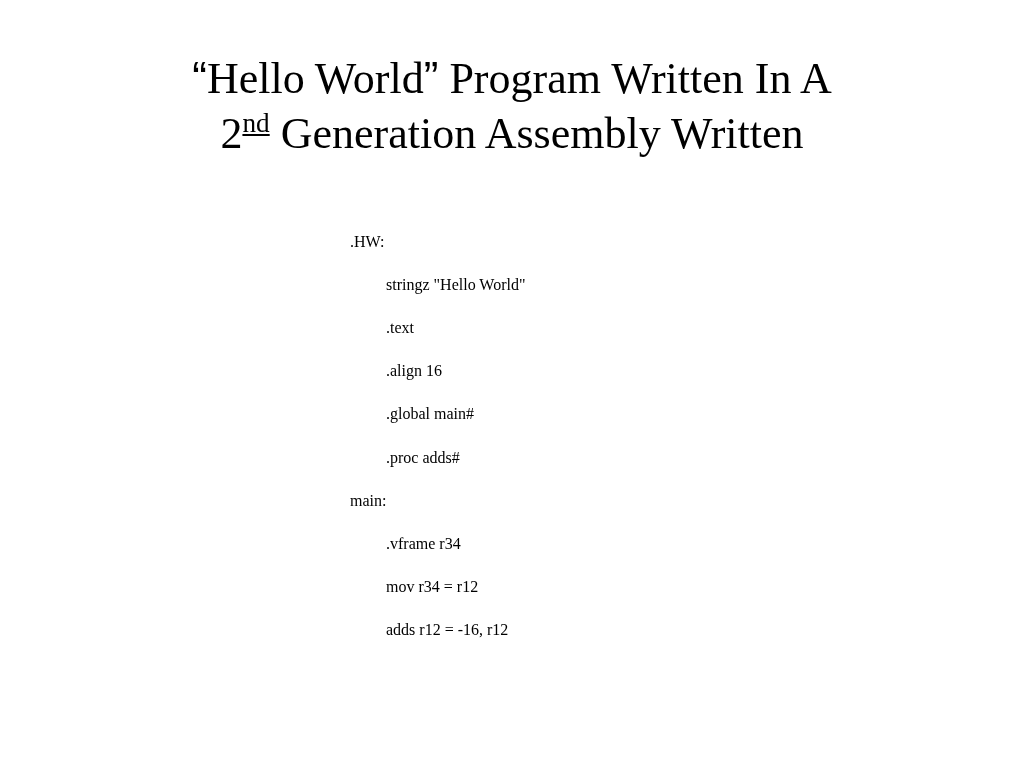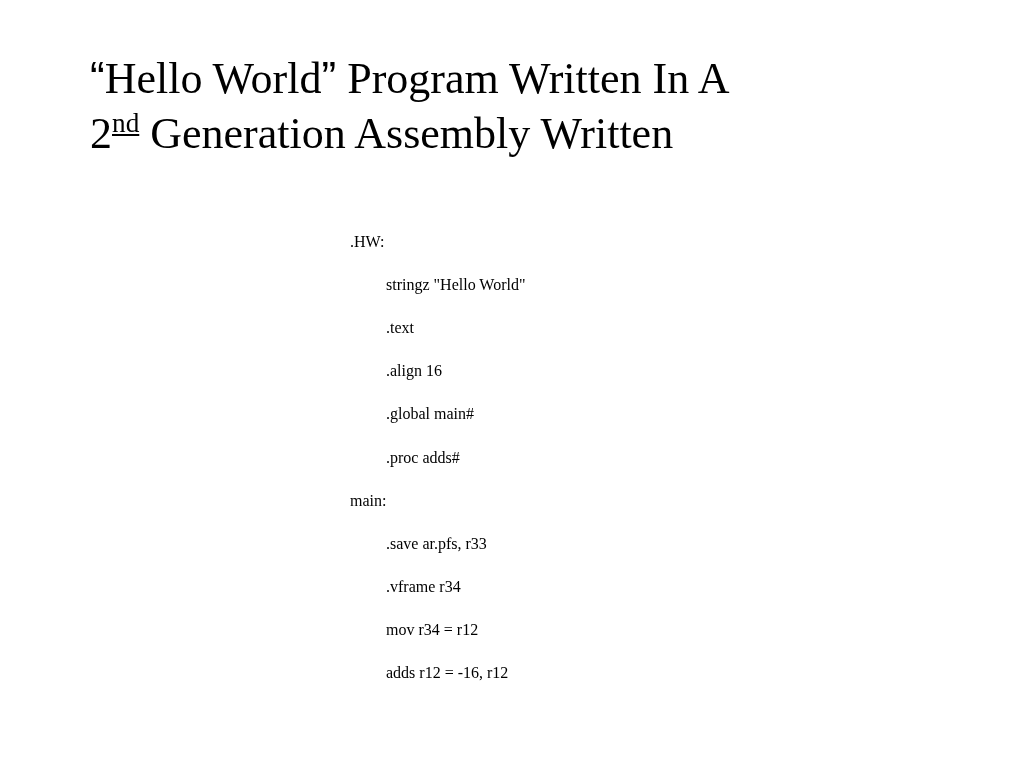--- a/index.html
+++ b/index.html
@@ -21,6 +21,7 @@
     .title {
       font-size: 44px;
       font-weight: normal;
+      text-align: center;
       line-height: 1.25;
       margin-bottom: 48px;
     }

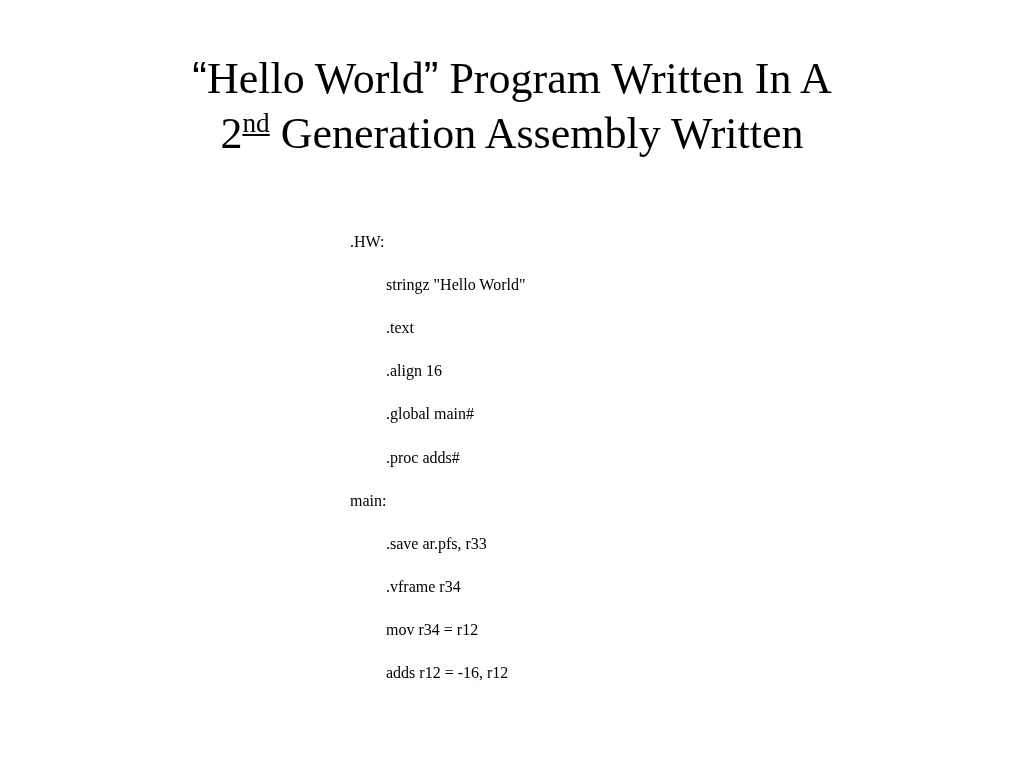--- a/index.html
+++ b/index.html
@@ -61,7 +61,6 @@
 <div class="indent">.global main#</div>
 <div class="indent">.proc adds#</div>
 <div>main:</div>
-<div class="indent">.save ar.pfs, r33</div>
 <div class="indent">.vframe r34</div>
 <div class="indent">mov r34 = r12</div>
 <div class="indent">adds r12 = -16, r12</div>

